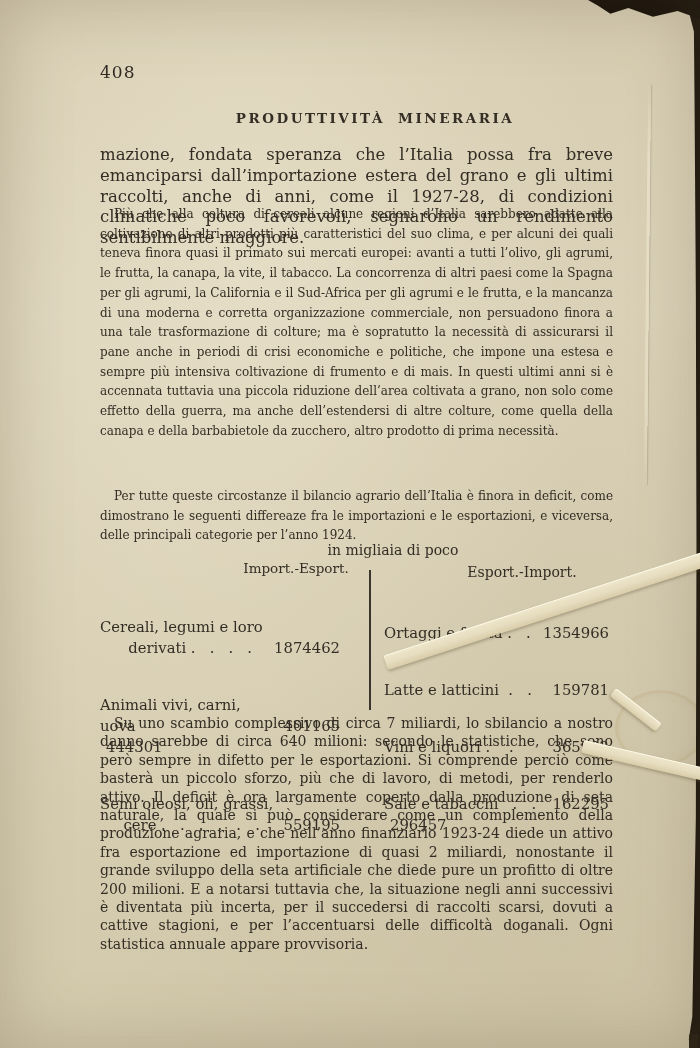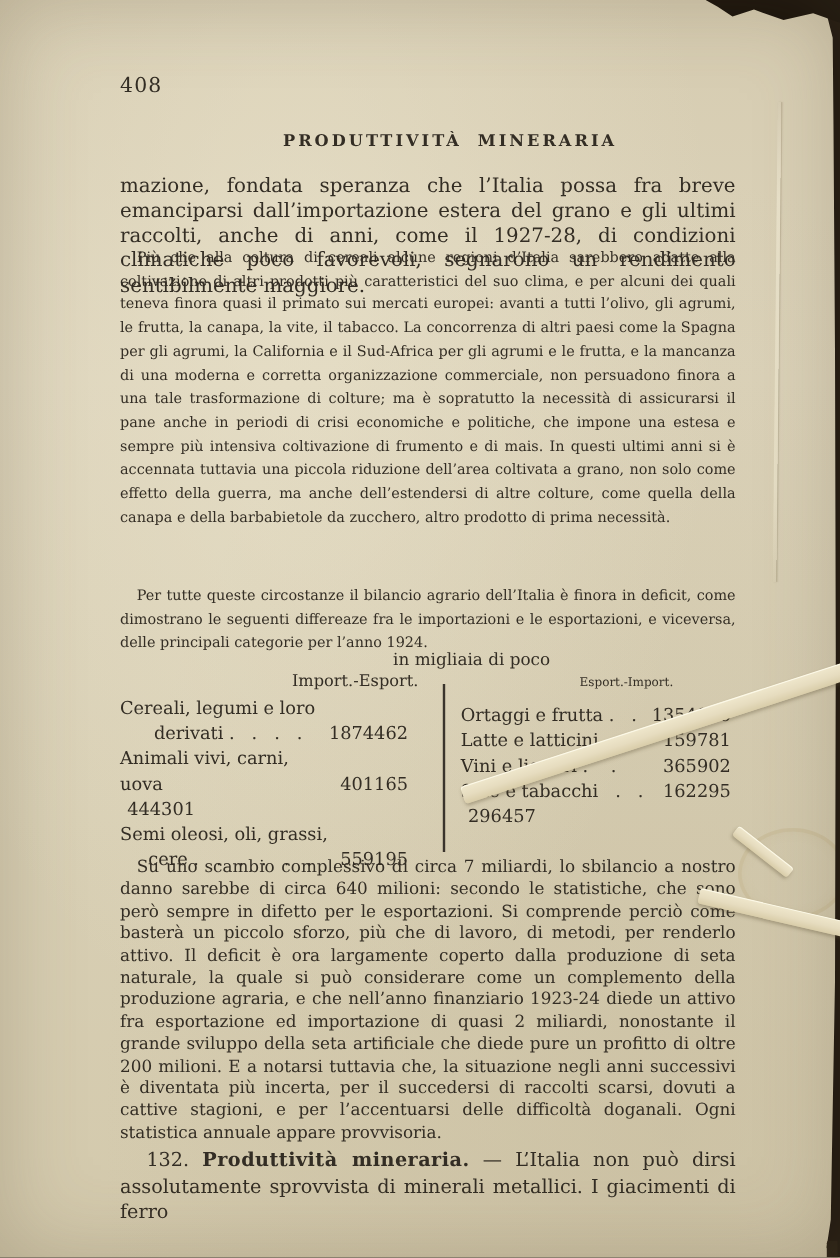--- a/index.html
+++ b/index.html
@@ -38,7 +38,7 @@
   .tablewrap{position:absolute;left:100px;top:542px;width:513px;font-size:14.8px;}
   .tbl-caption{position:absolute;left:193px;top:0;width:200px;text-align:center;font-size:14px;}
   .tbl-lhead{position:absolute;left:130px;top:18px;width:132px;text-align:center;font-size:13.5px;}
-  .tbl-rhead{position:absolute;left:352px;top:22px;width:140px;text-align:center;font-size:10px;}
+  .tbl-rhead{position:absolute;left:352px;top:22px;width:140px;text-align:center;font-size:14px;}
   .tbl-divider{position:absolute;left:269px;top:28px;width:2px;height:140px;background:#3a342c;}
   .col-left{position:absolute;left:0;top:38px;width:240px;}
   .col-right{position:absolute;left:284px;top:44px;width:225px;}

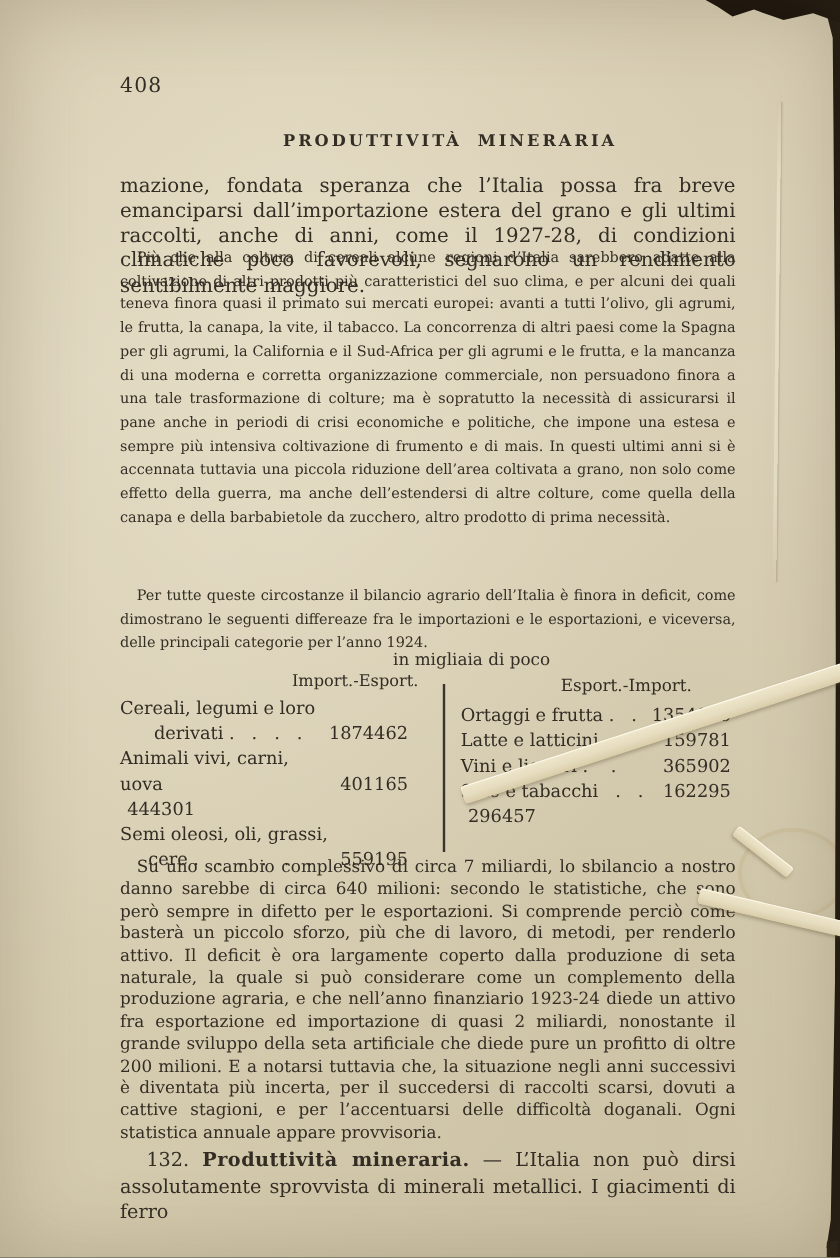--- a/index.html
+++ b/index.html
@@ -43,7 +43,7 @@
   .col-left{position:absolute;left:0;top:38px;width:240px;}
   .col-right{position:absolute;left:284px;top:44px;width:225px;}
   .trow{display:flex;justify-content:space-between;align-items:flex-end;line-height:21px;}
-  .trow .lbl{white-space:pre-wrap;}
+  .trow .lbl{white-space:pre-wrap;margin-top:36px;}
   .trow .val{font-variant-numeric:tabular-nums;padding-left:6px;}
 
   

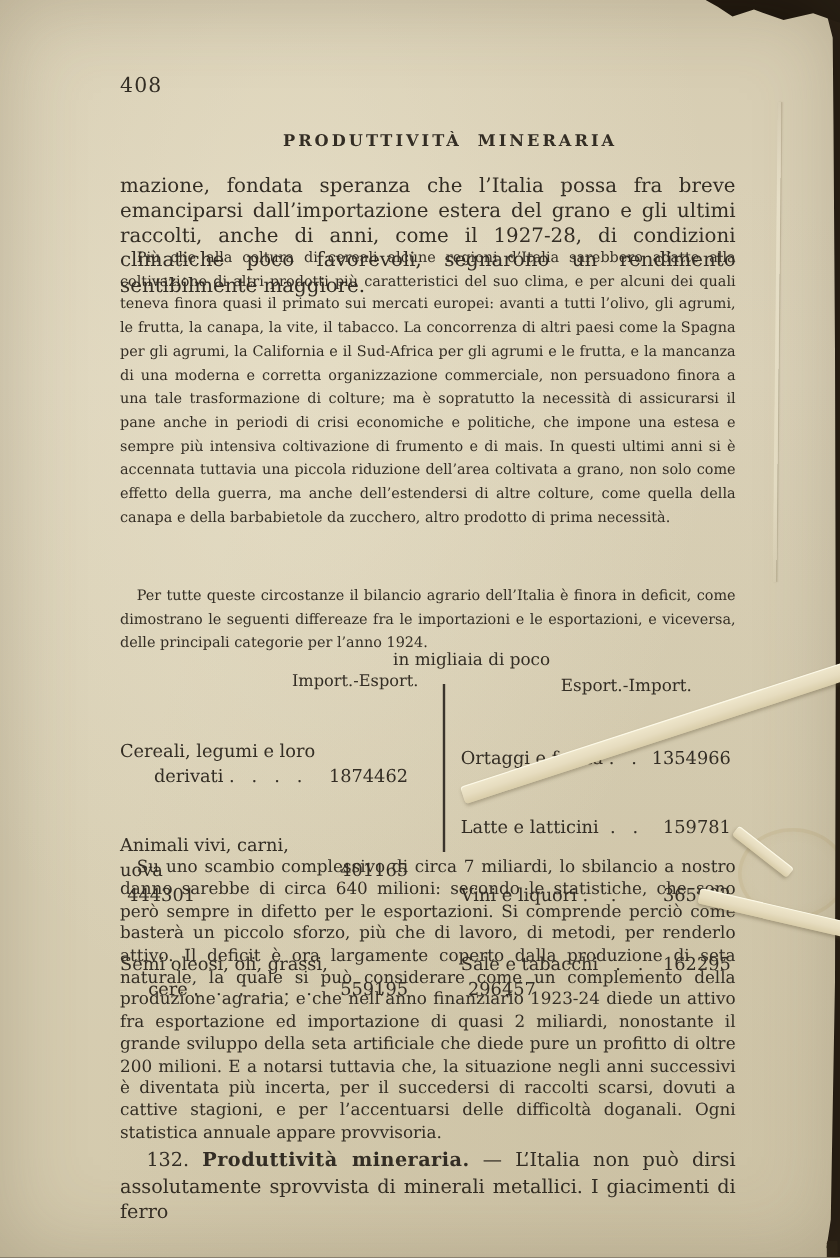--- a/index.html
+++ b/index.html
@@ -137,12 +137,6 @@
 
   <div class="para p4 p-small">Su uno scambio complessivo di circa 7 miliardi, lo sbilancio a nostro danno sarebbe di circa 640 milioni: secondo le statistiche, che sono però sempre in difetto per le esportazioni. Si comprende perciò come basterà un piccolo sforzo, più che di lavoro, di metodi, per renderlo attivo. Il deficit è ora largamente coperto dalla produzione di seta naturale, la quale si può considerare come un complemento della produzione agraria, e che nell’anno finanziario 1923-24 diede un attivo fra esportazione ed importazione di quasi 2 miliardi, nonostante il grande sviluppo della seta artificiale che diede pure un profitto di oltre 200 milioni. E a notarsi tuttavia che, la situazione negli anni successivi è diventata più incerta, per il succedersi di raccolti scarsi, dovuti a cattive stagioni, e per l’accentuarsi delle difficoltà doganali. Ogni statistica annuale appare provvisoria.</div>
 
-  <div class="para p5">
-    <span>132.</span>
-    <span class="sec-title">Produttività mineraria.</span>
-    <span>—</span>
-    <span>L’Italia non può dirsi assolutamente sprovvista di minerali metallici. I giacimenti di ferro</span>
-  </div>
 
   <div class="crease"></div>
   <div class="stain-ring"></div>

